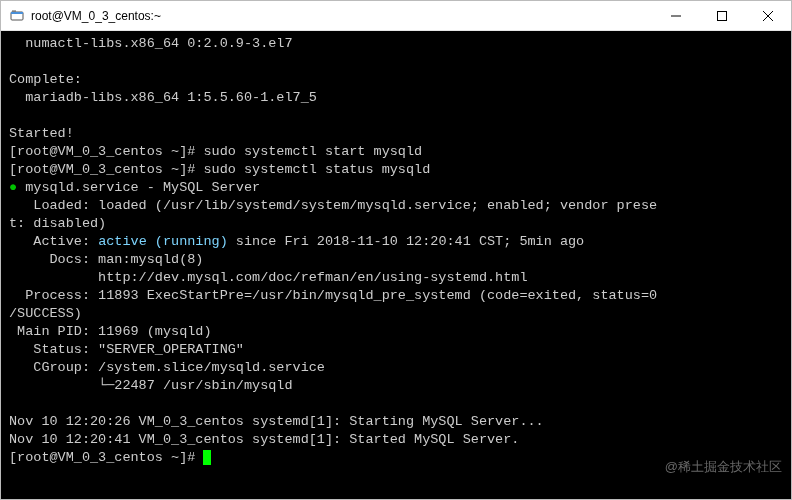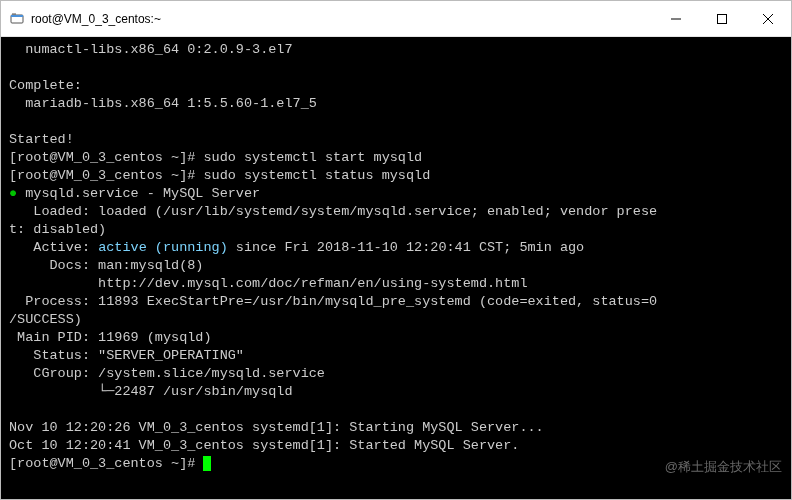--- a/index.html
+++ b/index.html
@@ -20,7 +20,7 @@
     flex-direction: column;
   }
   .titlebar {
-    height: 36px;
+    height: 30px;
     background: #fff;
     display: flex;
     align-items: center;

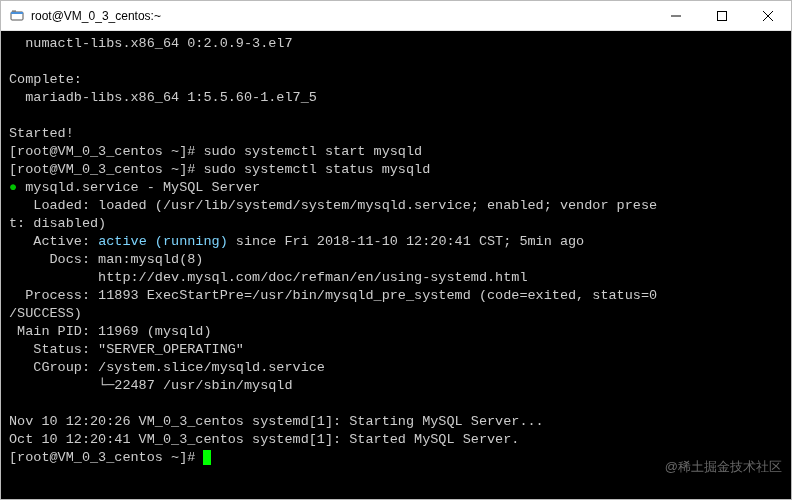--- a/index.html
+++ b/index.html
@@ -138,7 +138,7 @@
 <span>           └─22487 /usr/sbin/mysqld</span>
 <span></span>
 <span>Nov 10 12:20:26 VM_0_3_centos systemd[1]: Starting MySQL Server...</span>
-<span>Oct 10 12:20:41 VM_0_3_centos systemd[1]: Started MySQL Server.</span>
+<span>Nov 10 12:20:41 VM_0_3_centos systemd[1]: Started MySQL Server.</span>
 <span>[root@VM_0_3_centos ~]# </span><span class="cursor"></span></div>
 </div>
 

